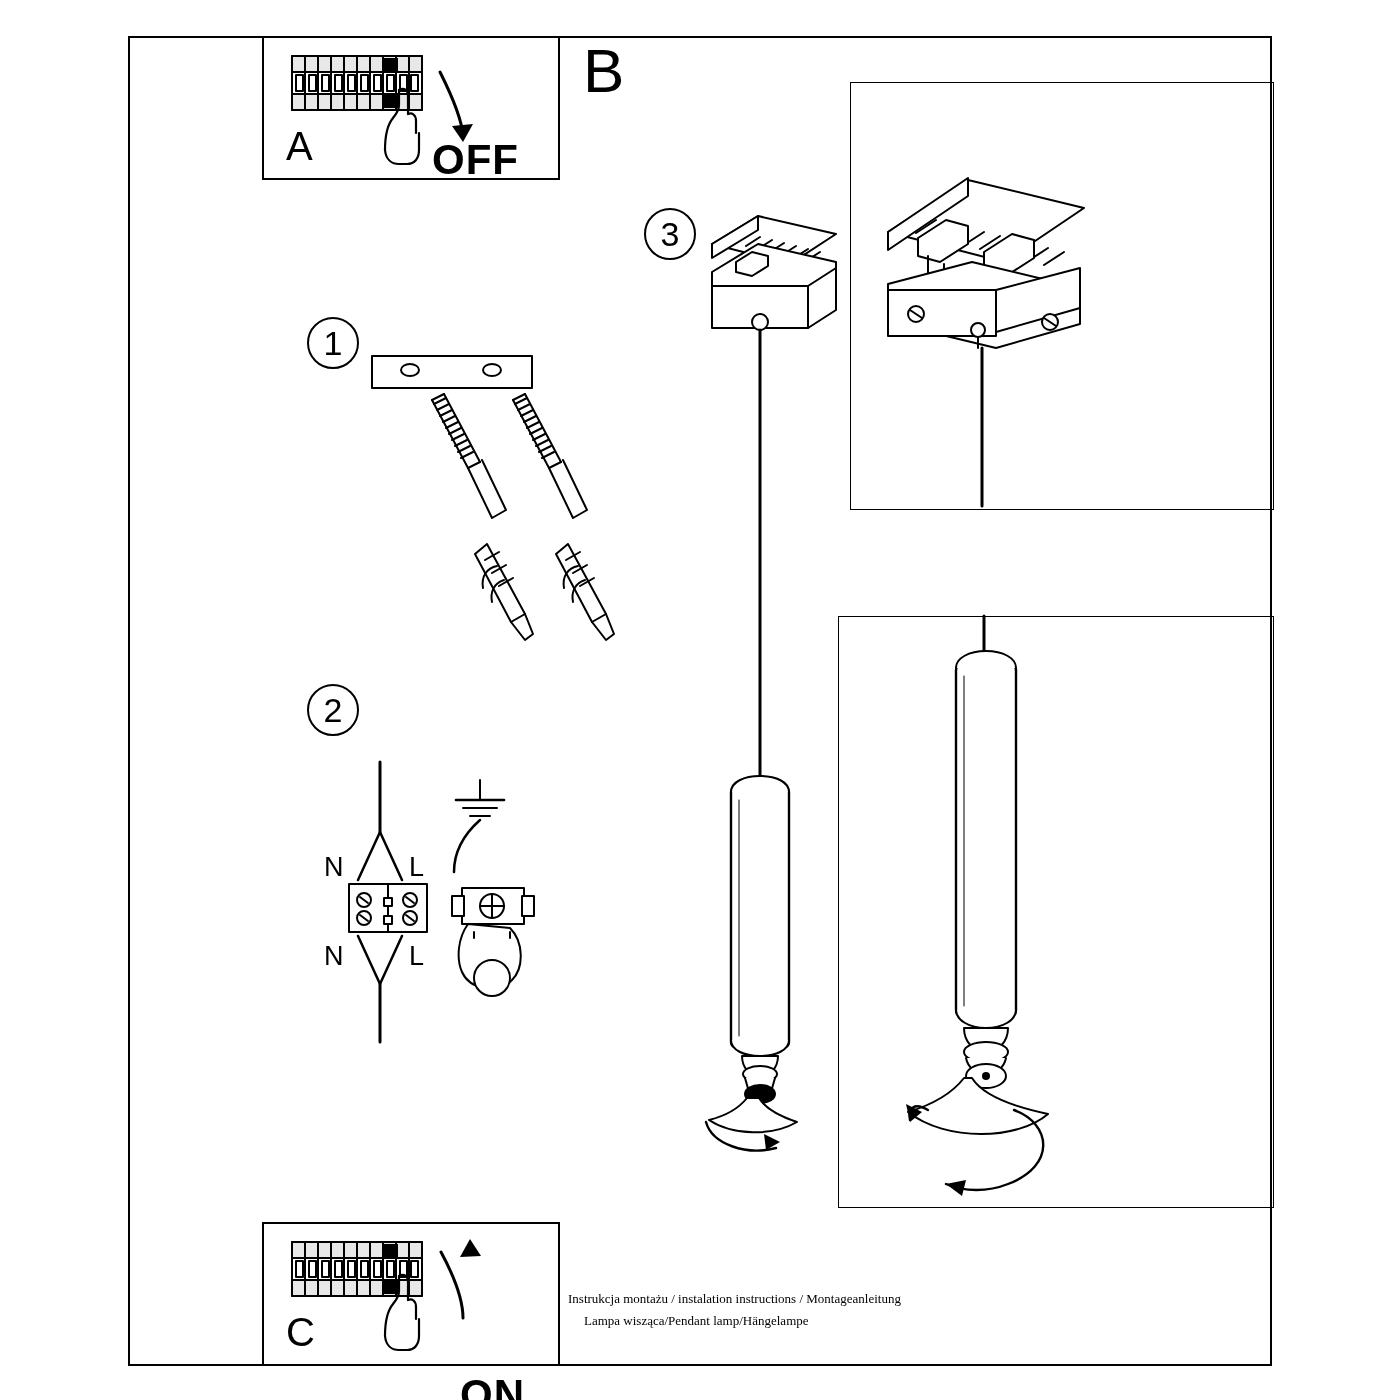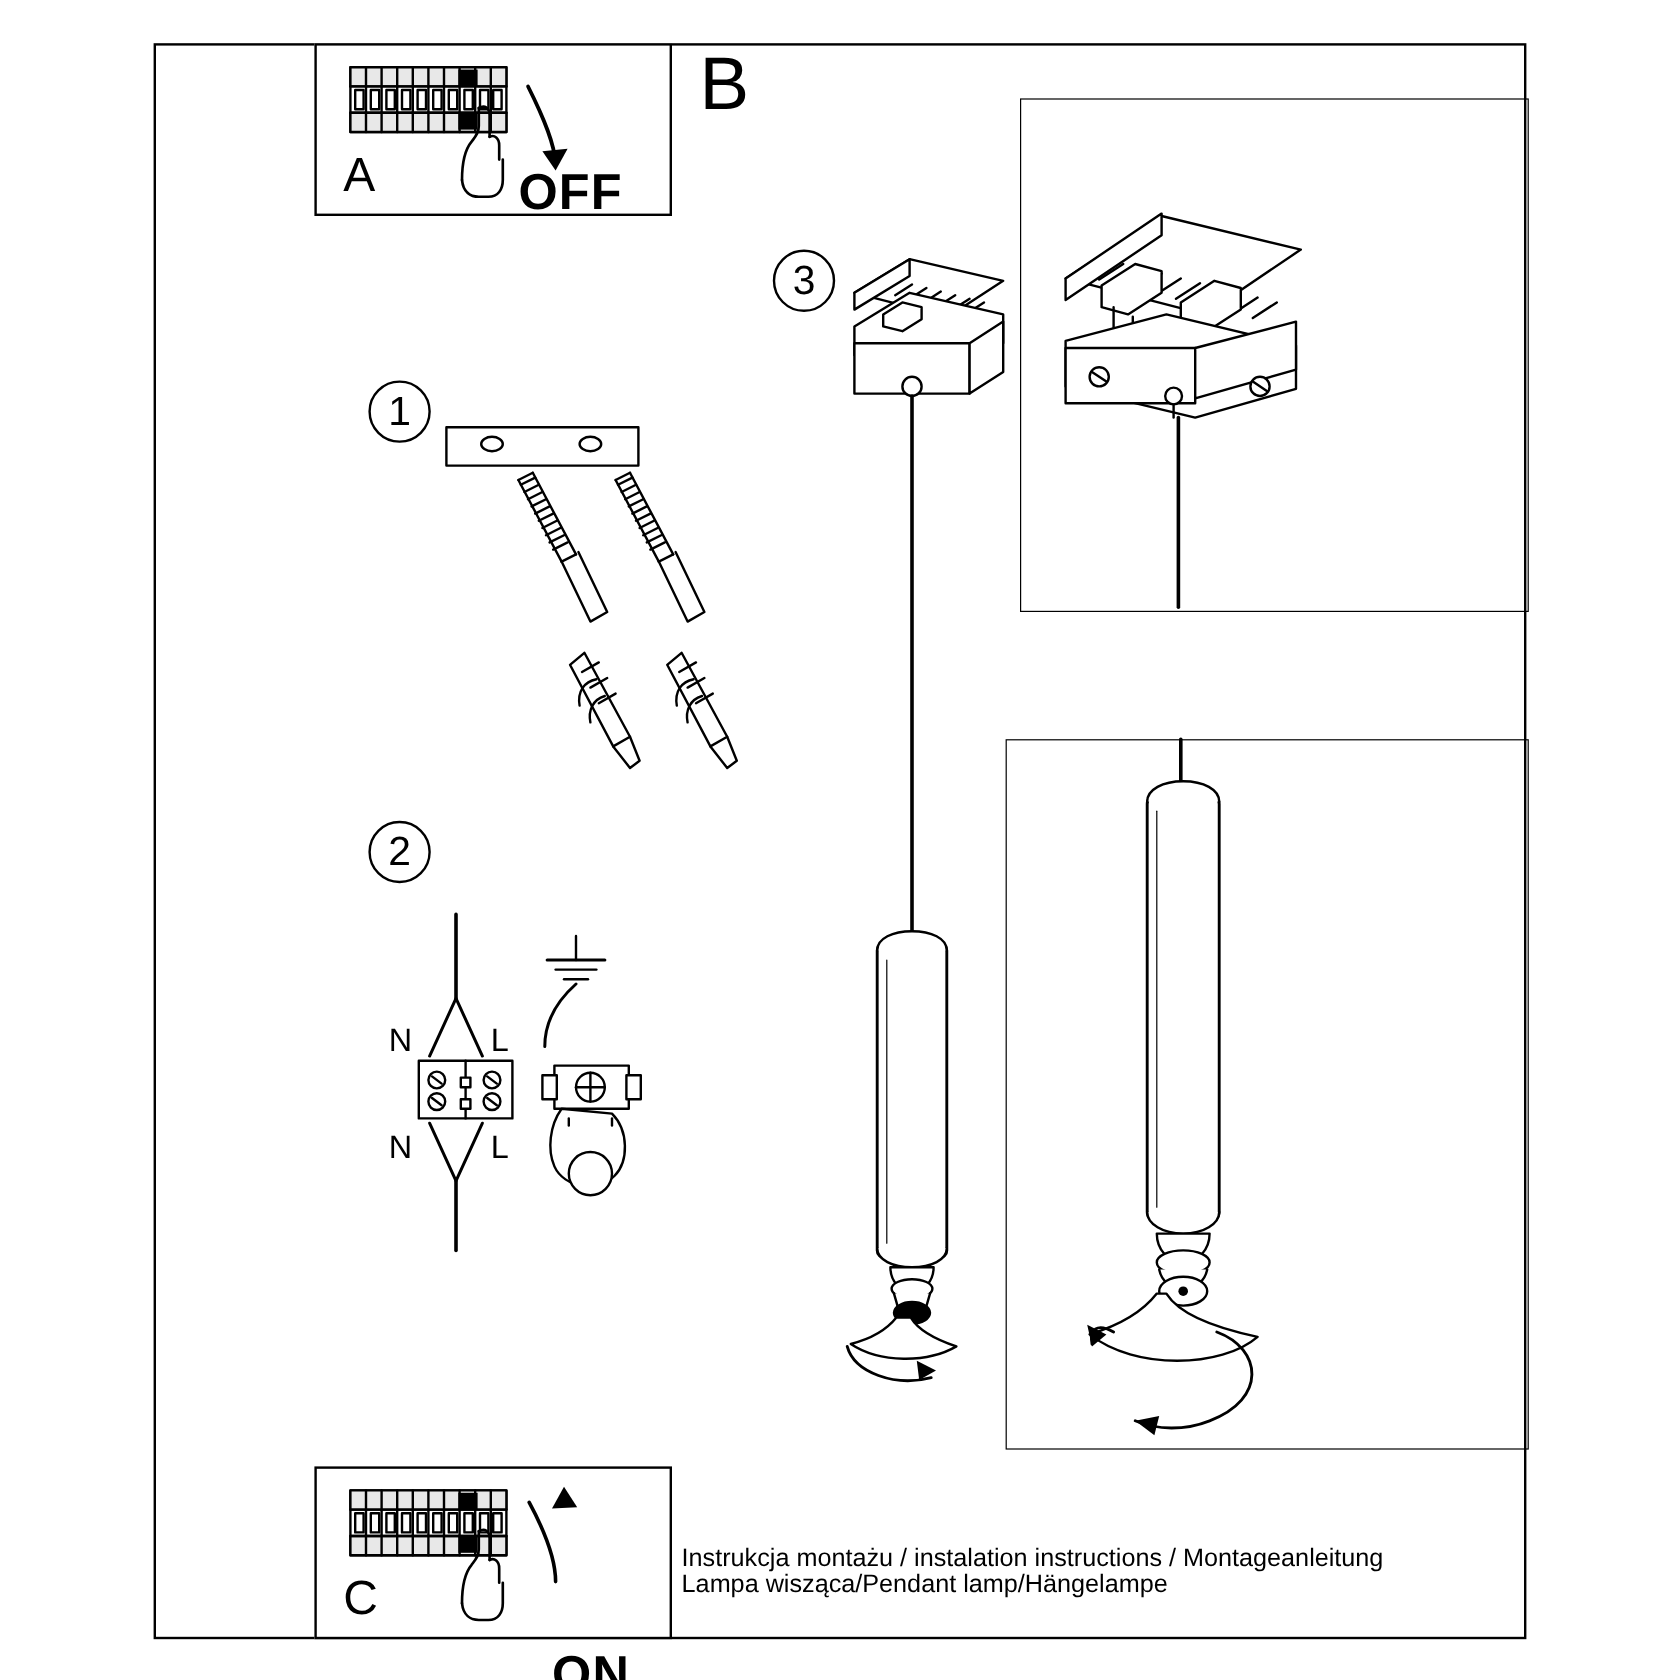--- a/index.html
+++ b/index.html
@@ -91,9 +91,10 @@
   .footer {
     position: absolute;
     left: 568px;
-    font-size: 21px;
+    font-size: 13px;
     line-height: 22px;
     white-space: nowrap;
+    font-family: Liberation Serif, serif;
   }
   svg { display: block; }
   .art {

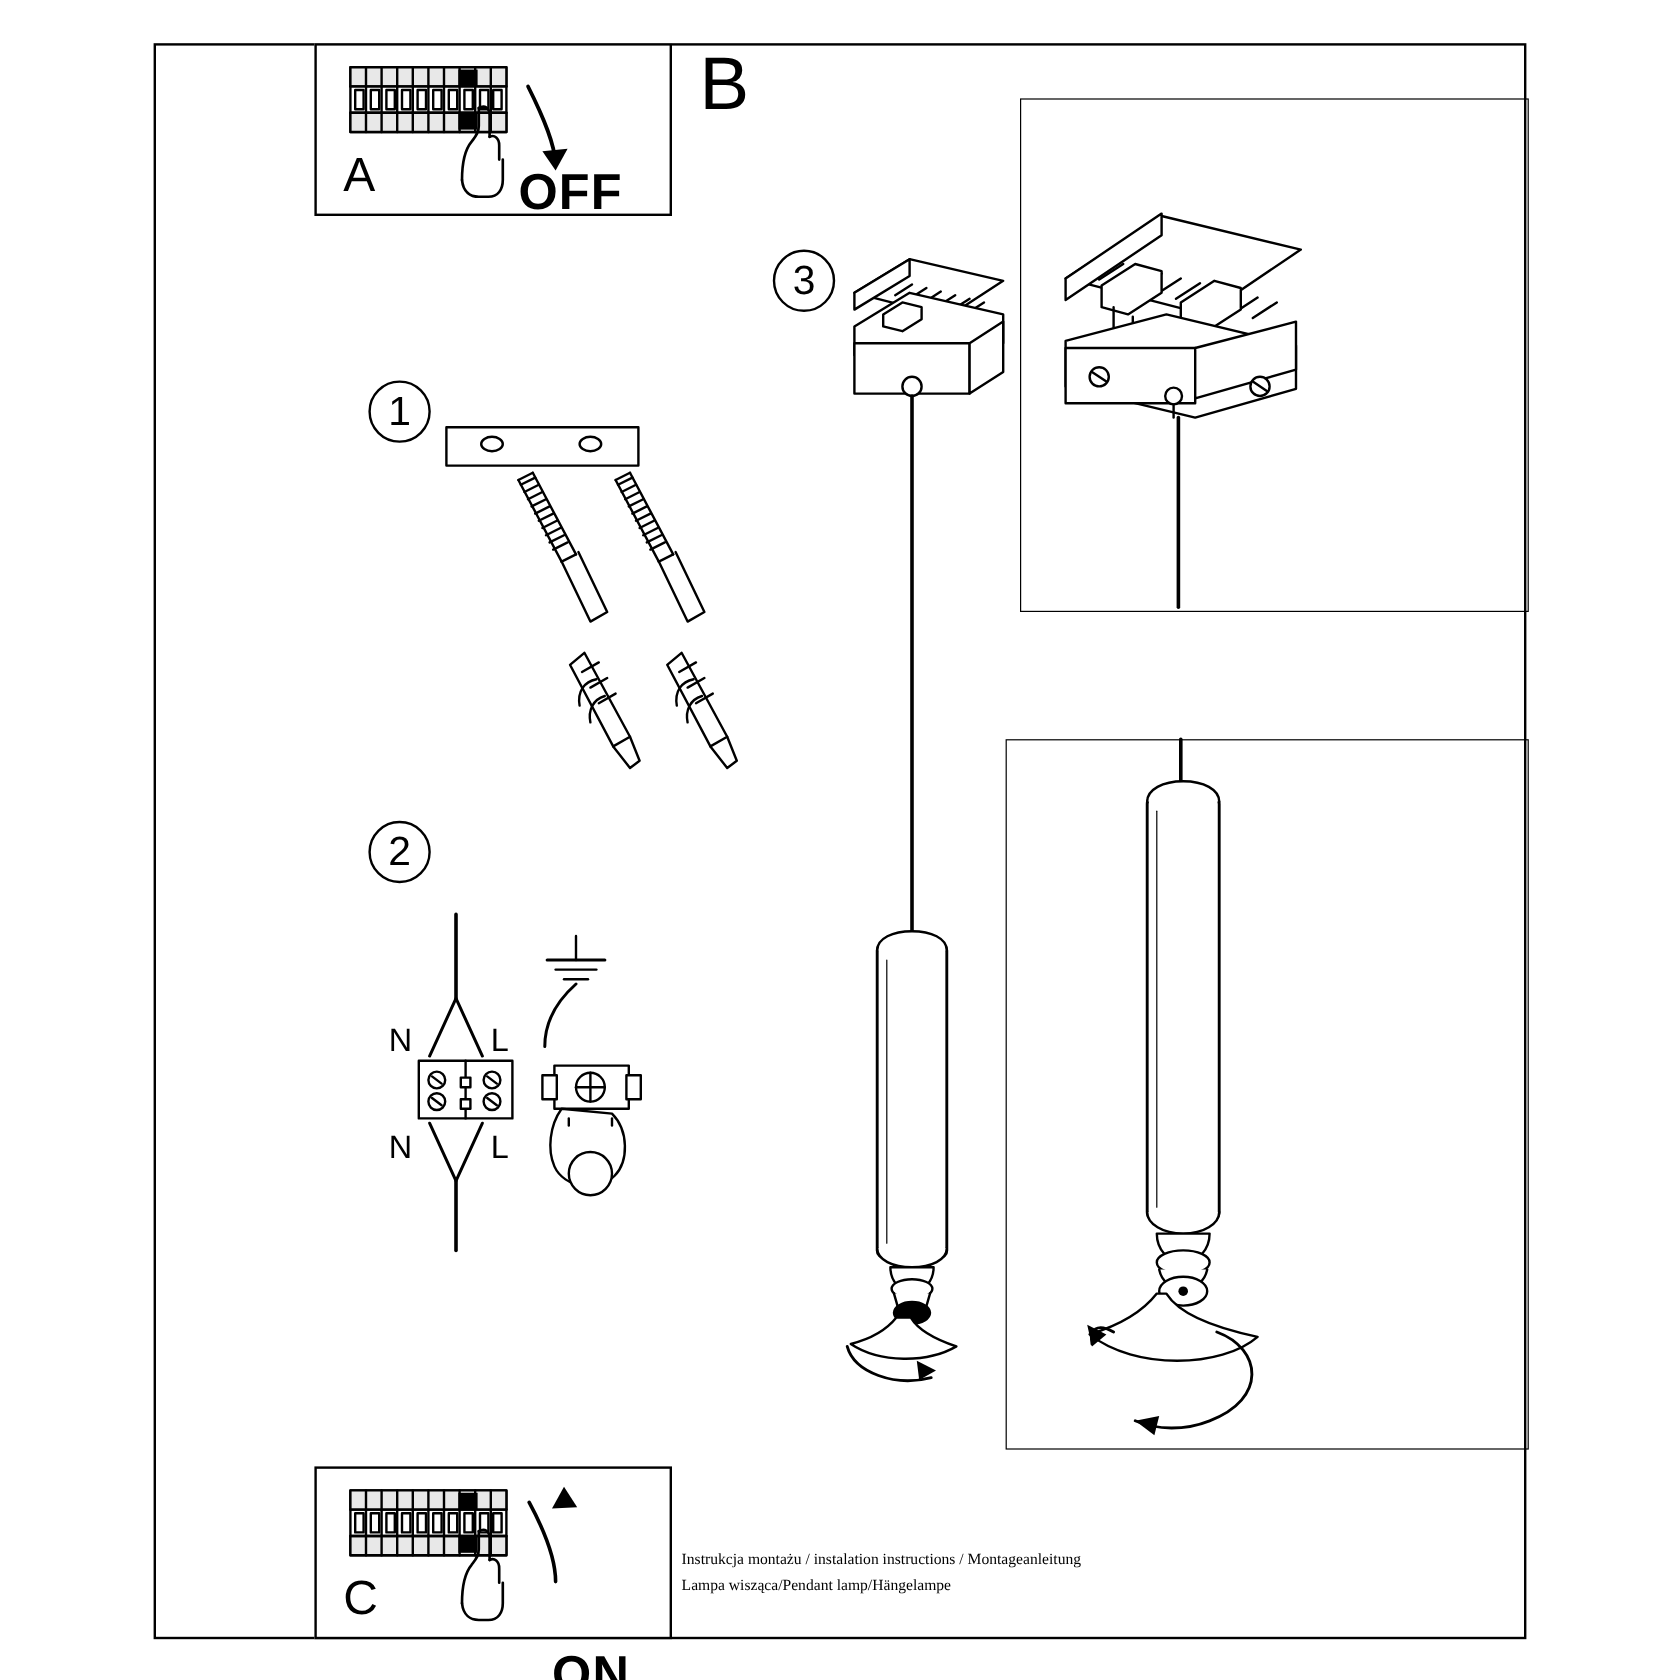--- a/index.html
+++ b/index.html
@@ -136,7 +136,7 @@
   <div class="nl" style="left:409px; top:941px;">L</div>
 
   <div class="footer" style="top:1288px;">Instrukcja montażu / instalation instructions / Montageanleitung</div>
-  <div class="footer" style="top:1310px;">Lampa wisząca/Pendant lamp/Hängelampe</div>
+  <div class="footer" style="top:1310px;margin-left:16px;">Lampa wisząca/Pendant lamp/Hängelampe</div>
 
   <svg class="art" viewBox="0 0 1400 1400" xmlns="http://www.w3.org/2000/svg">
     <g fill="none" stroke="#000" stroke-width="2" stroke-linecap="round" stroke-linejoin="round">

